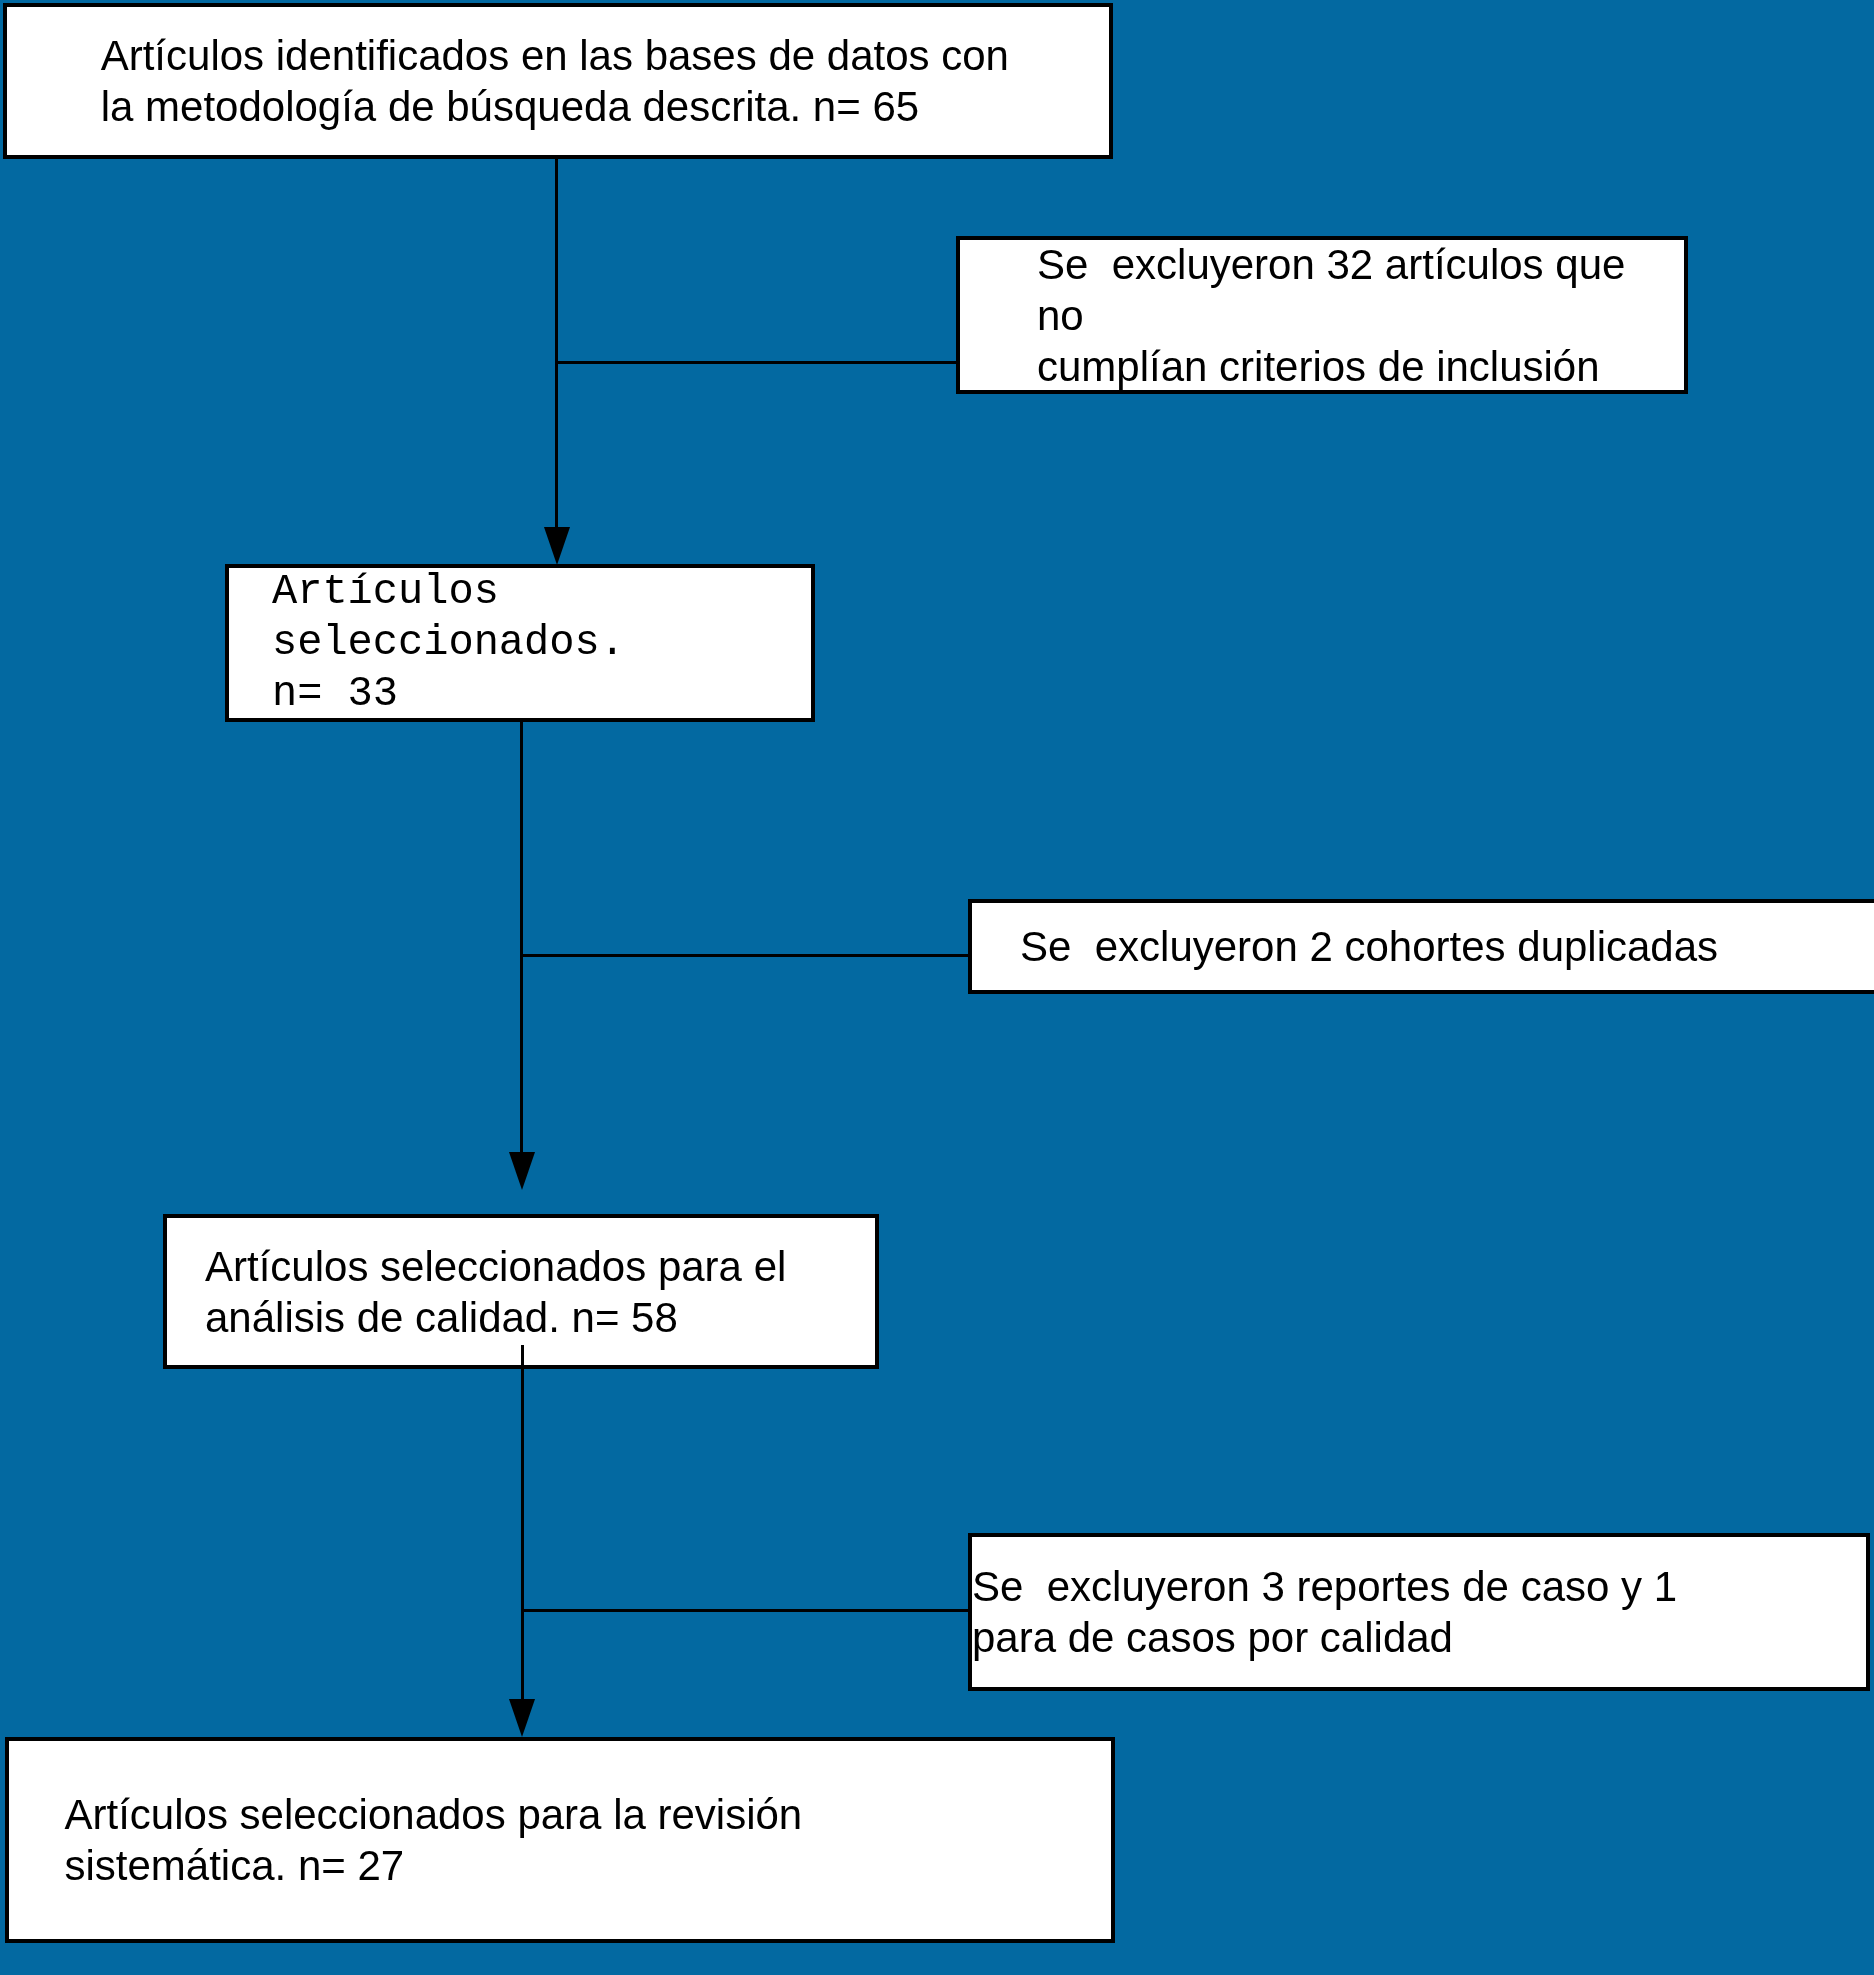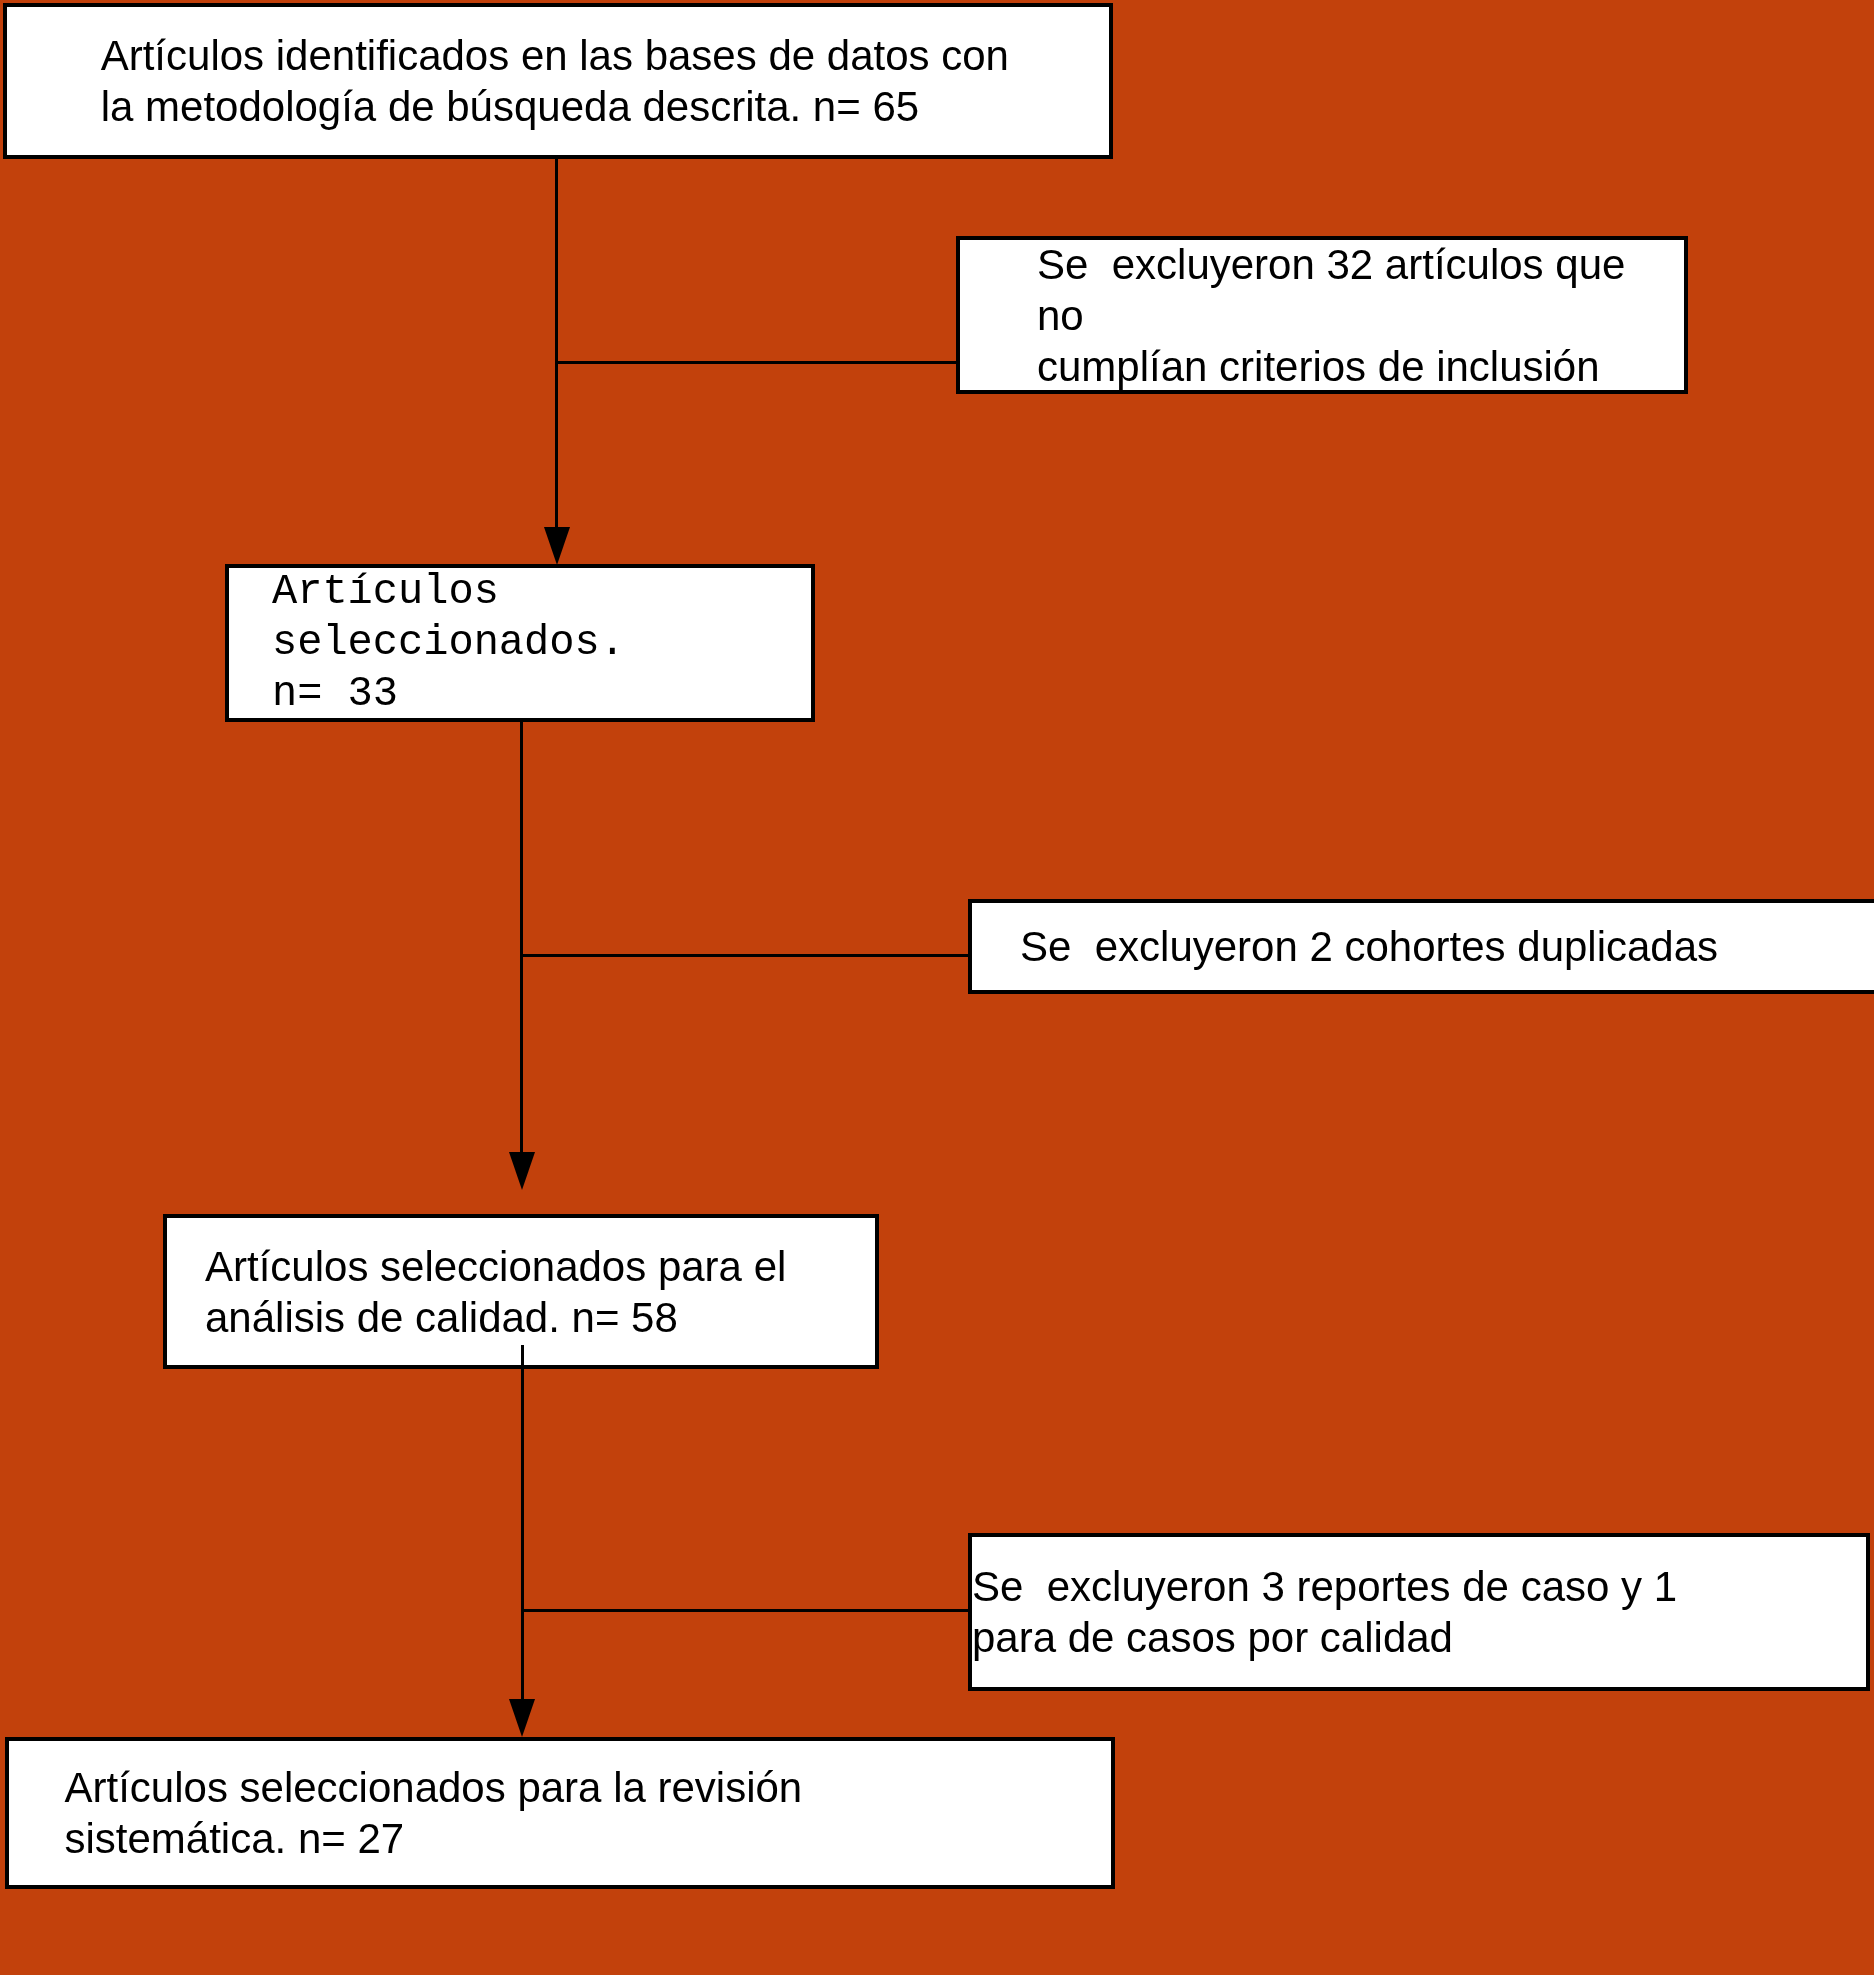--- a/index.html
+++ b/index.html
@@ -11,7 +11,7 @@
     position: relative;
     width: 1875px;
     height: 1976px;
-    background: #c2410c;
+    background: #0369a1;
     font-family: "Liberation Sans", sans-serif;
     color: #000000;
   }

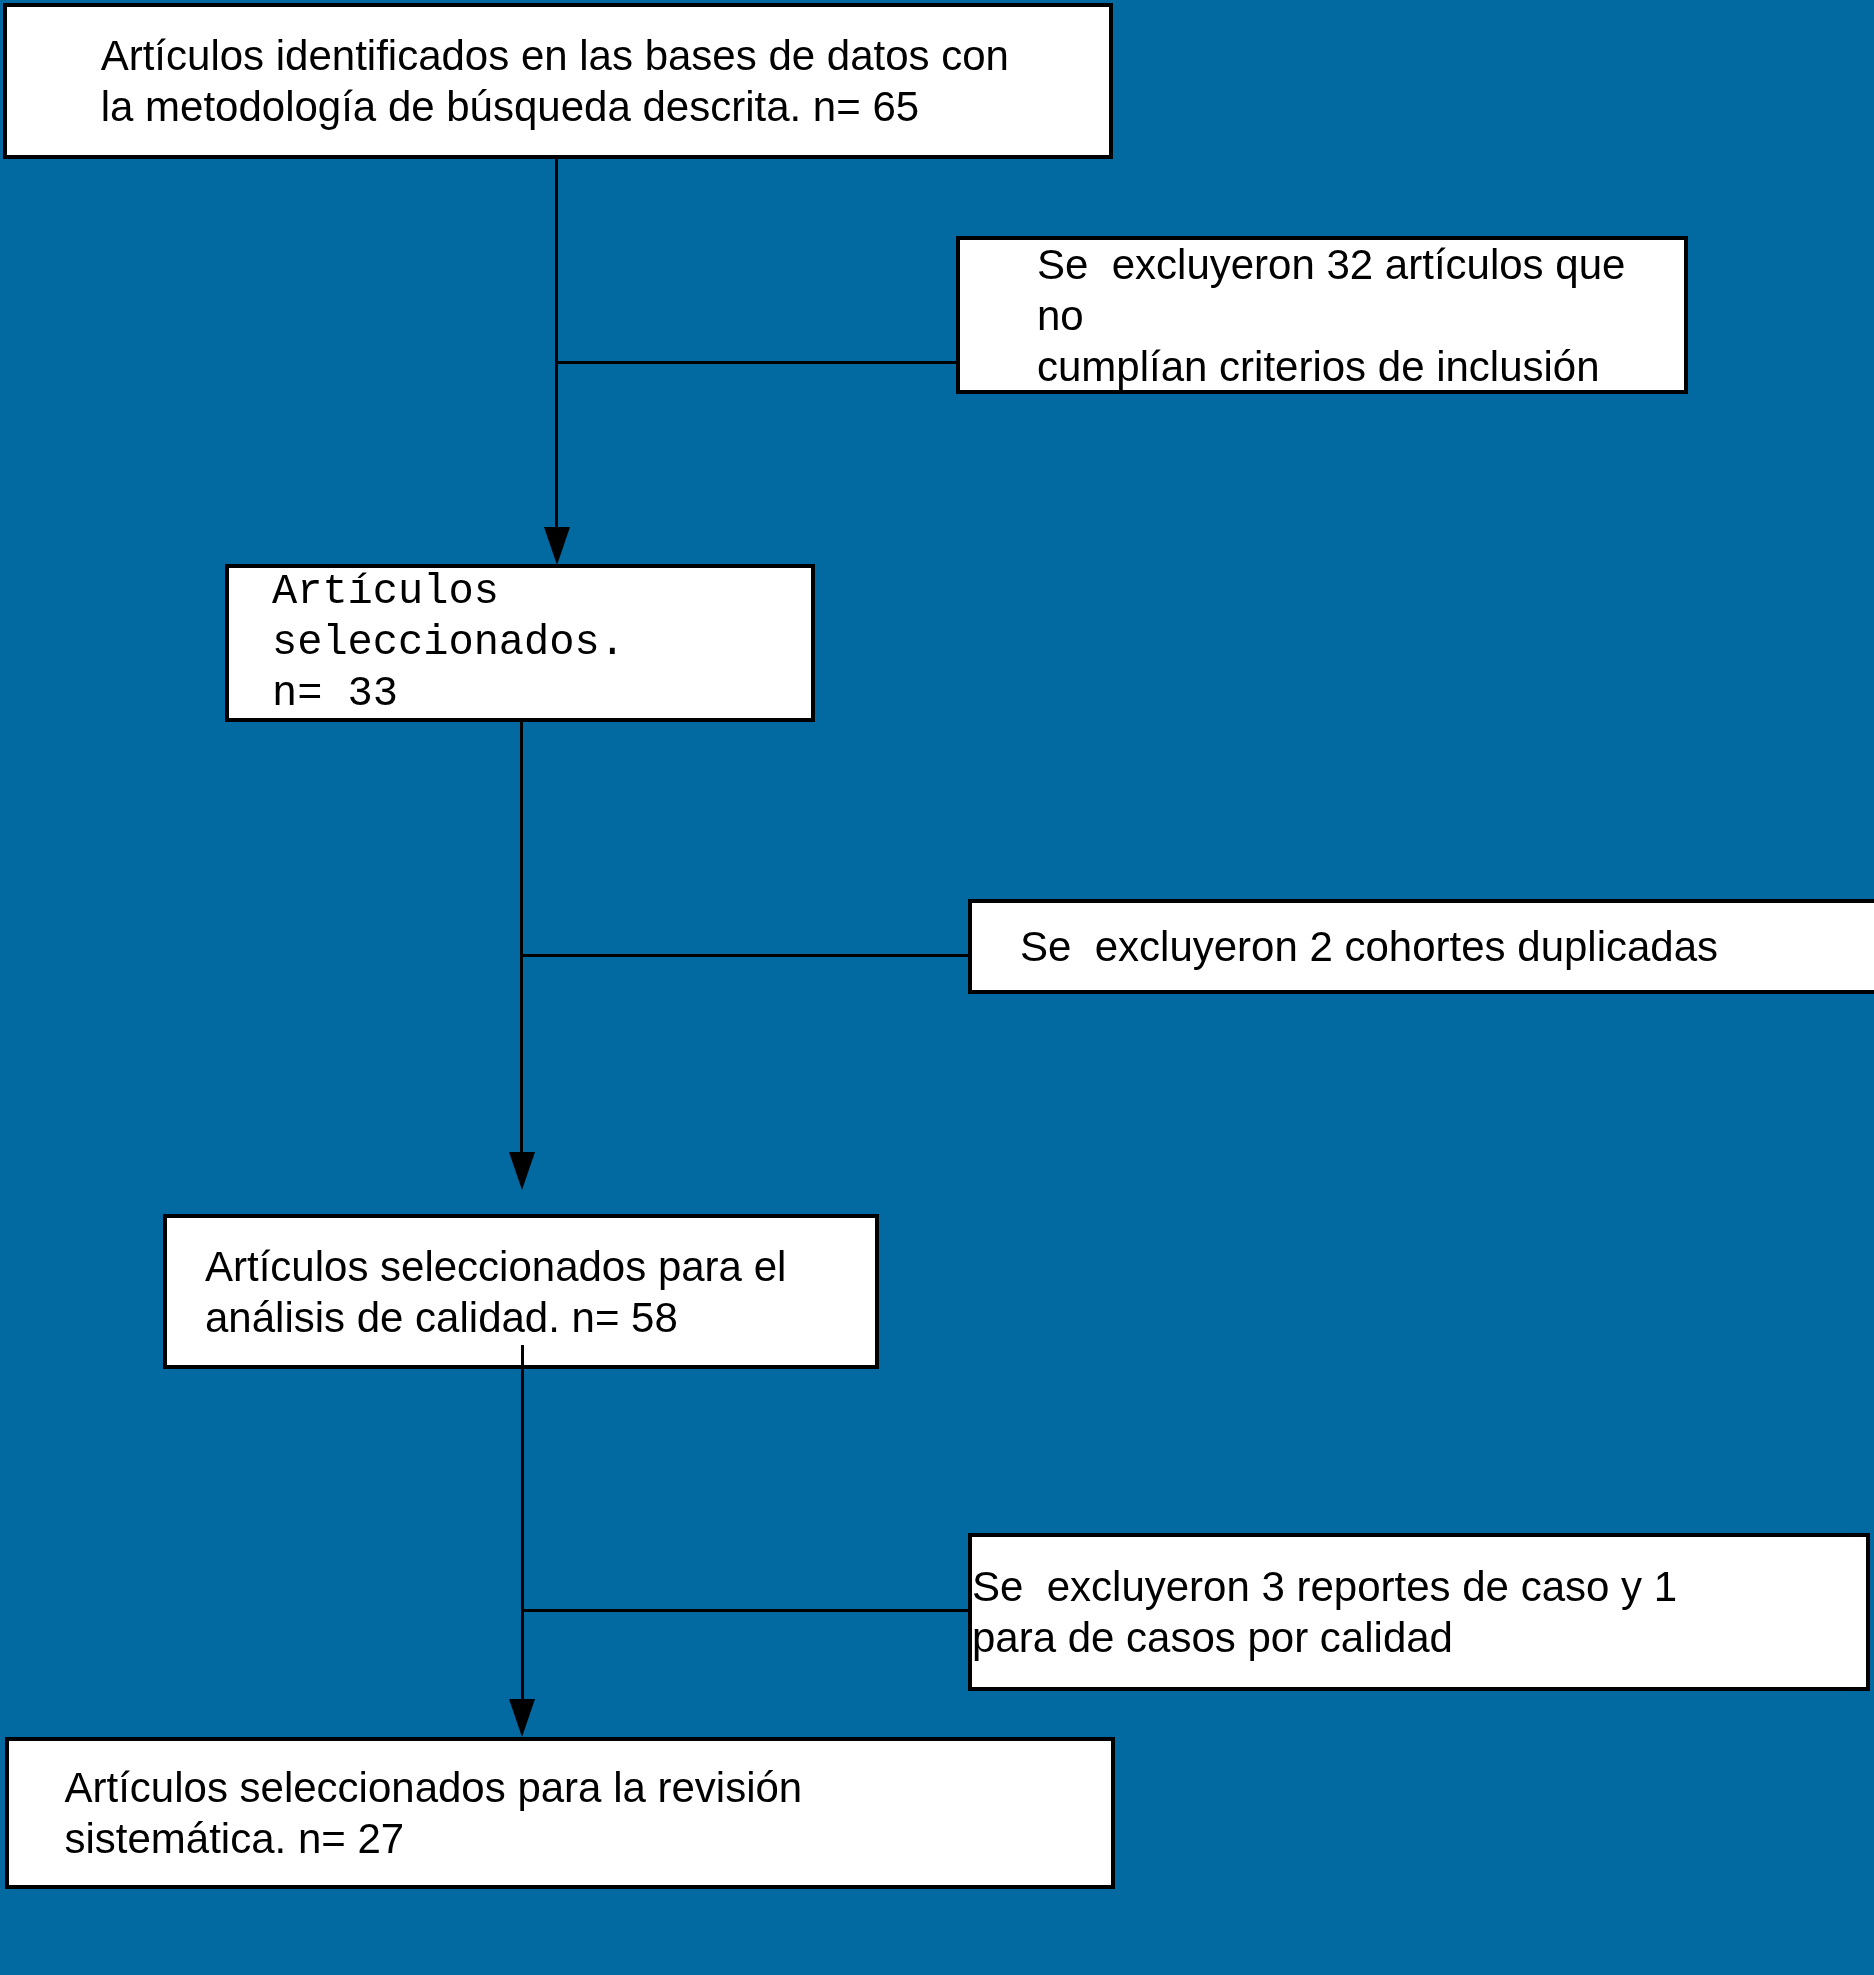--- a/index.html
+++ b/index.html
@@ -90,7 +90,7 @@
     <div class="txt">para de casos por calidad</div>
   </div>
 
-  <div class="box" style="left:4.5px; top:1737px; width:1110px; height:152px; padding-left:56px; padding-right:13.5px;">
+  <div class="box" style="left:4.5px; top:1737px; width:1110px; height:206px; padding-left:56px; padding-right:13.5px;">
     <div class="txt">Artículos seleccionados para la revisión</div>
     <div class="txt">sistemática. n= 27</div>
   </div>

